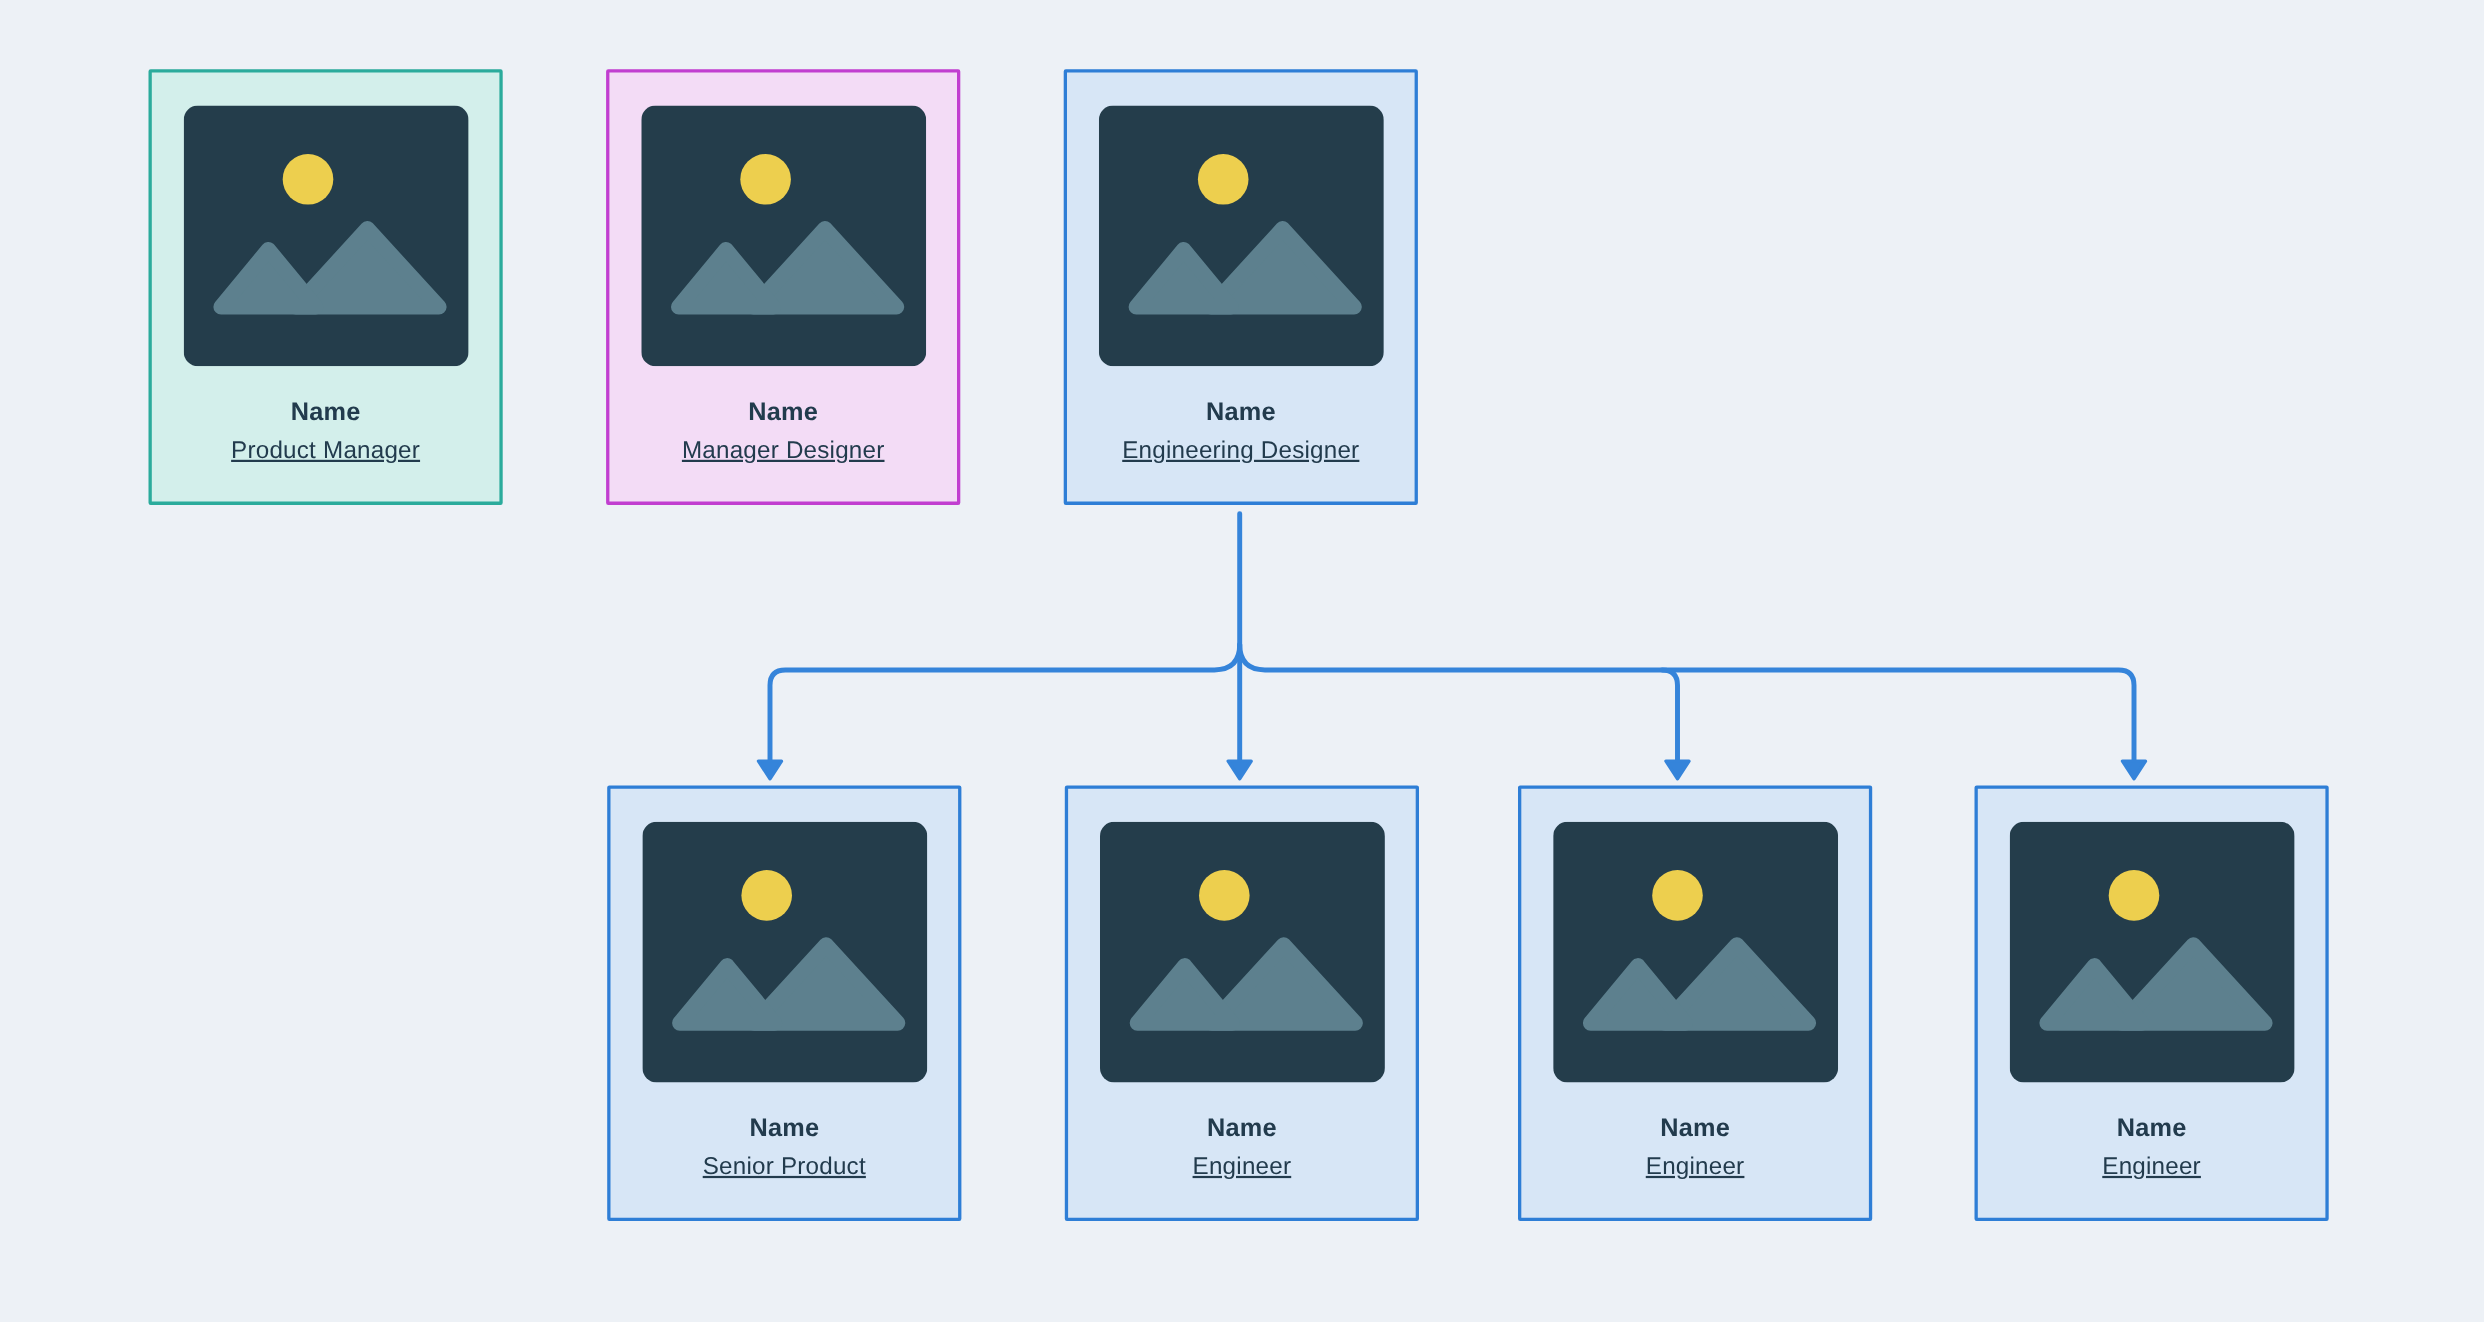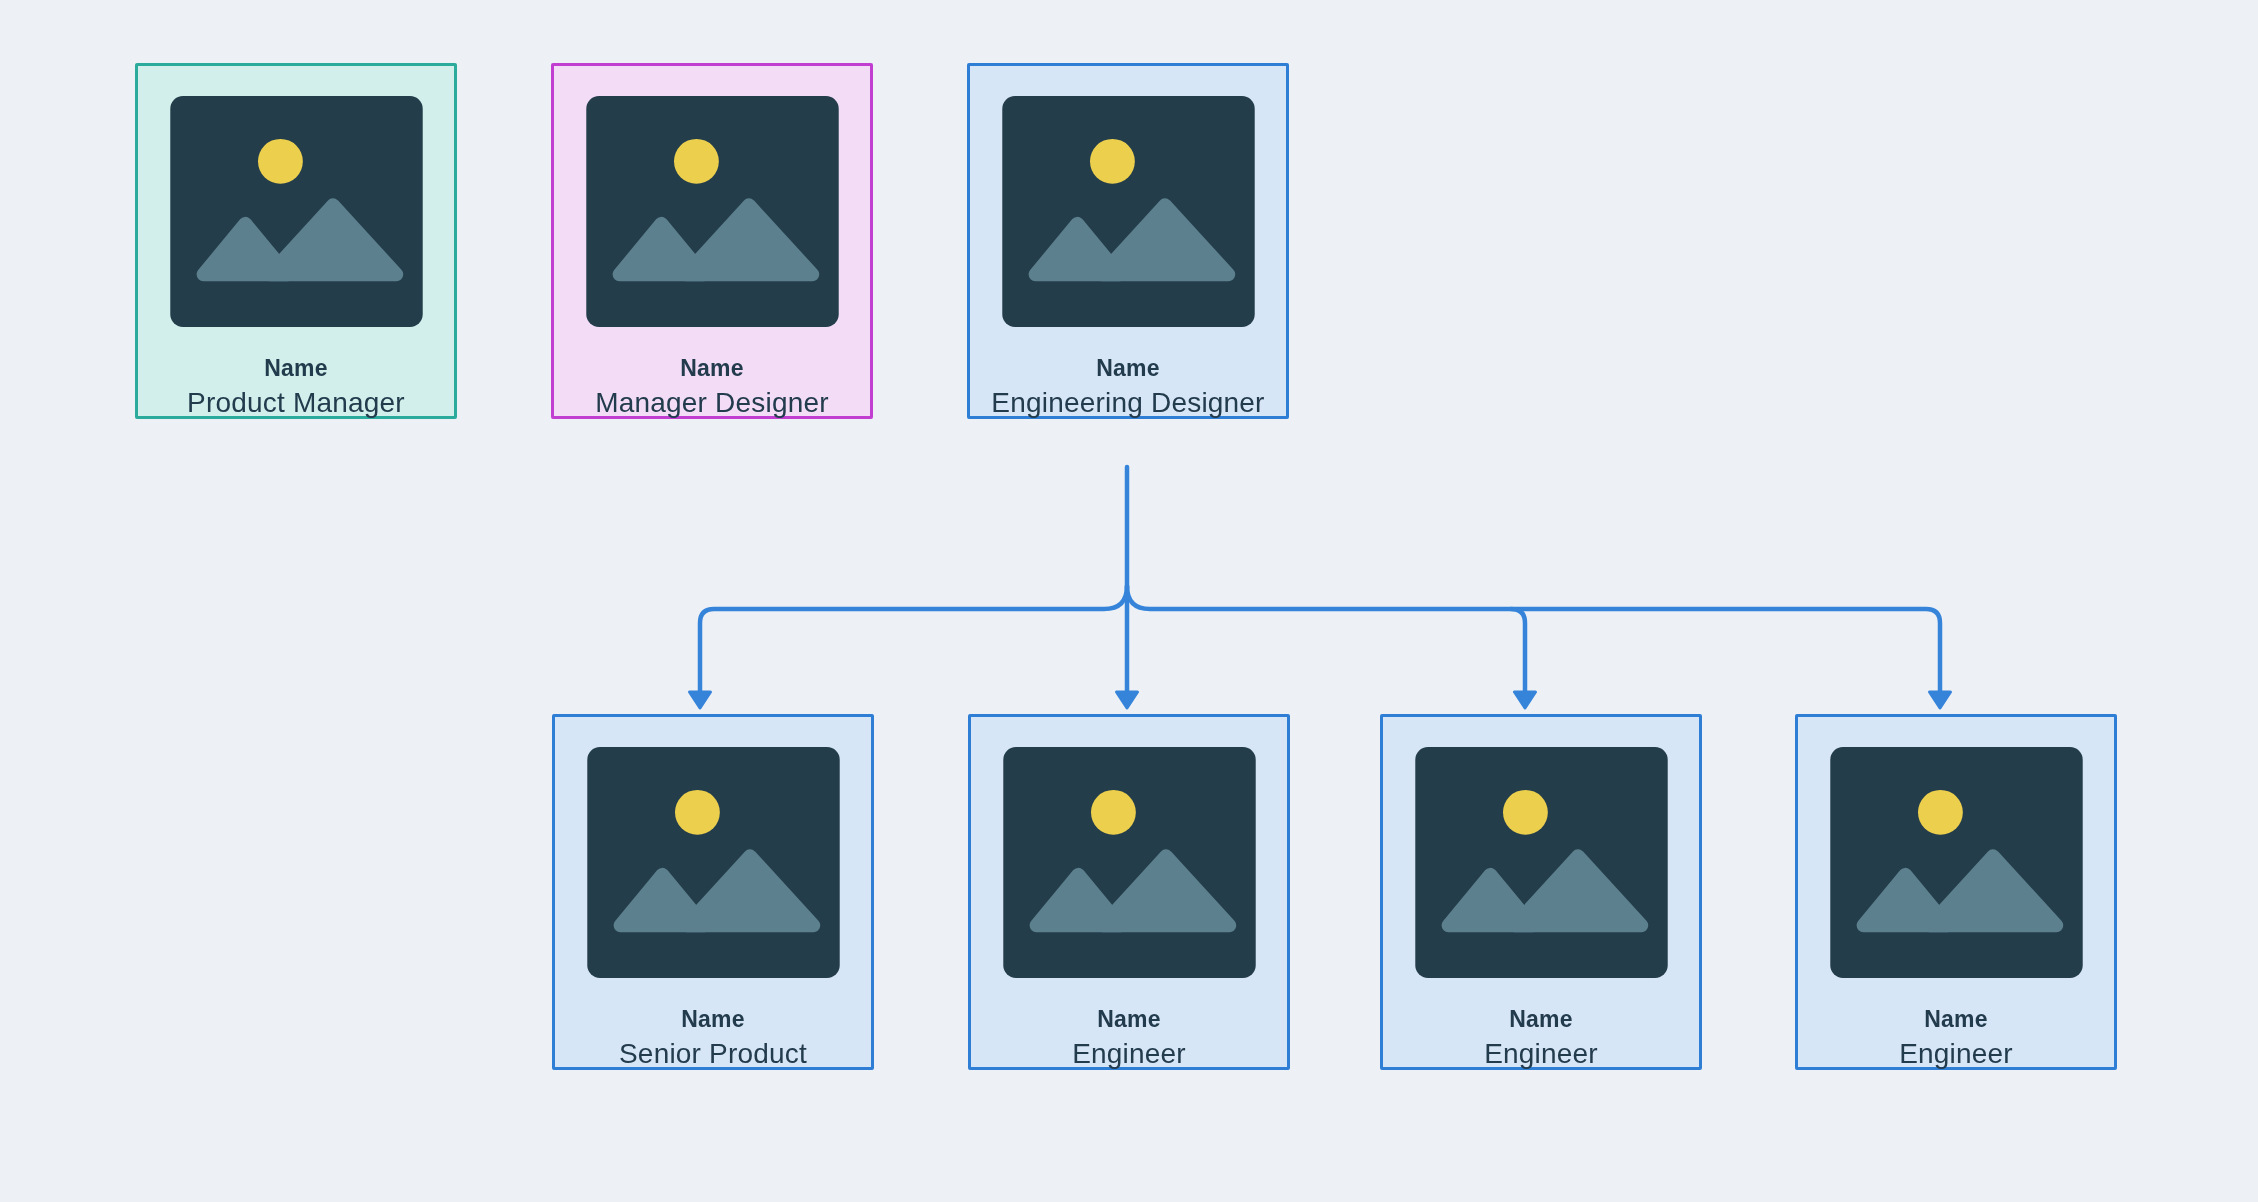--- a/index.html
+++ b/index.html
@@ -25,7 +25,7 @@
   .connector-layer{position:absolute;left:0;top:0;width:2258px;height:1202px;}
   .card{
     position:absolute;
-    width:322px;height:356px;
+    width:322px;height:396px;
     border:3px solid var(--blue-border);
     background:var(--blue-bg);
     border-radius:2px;

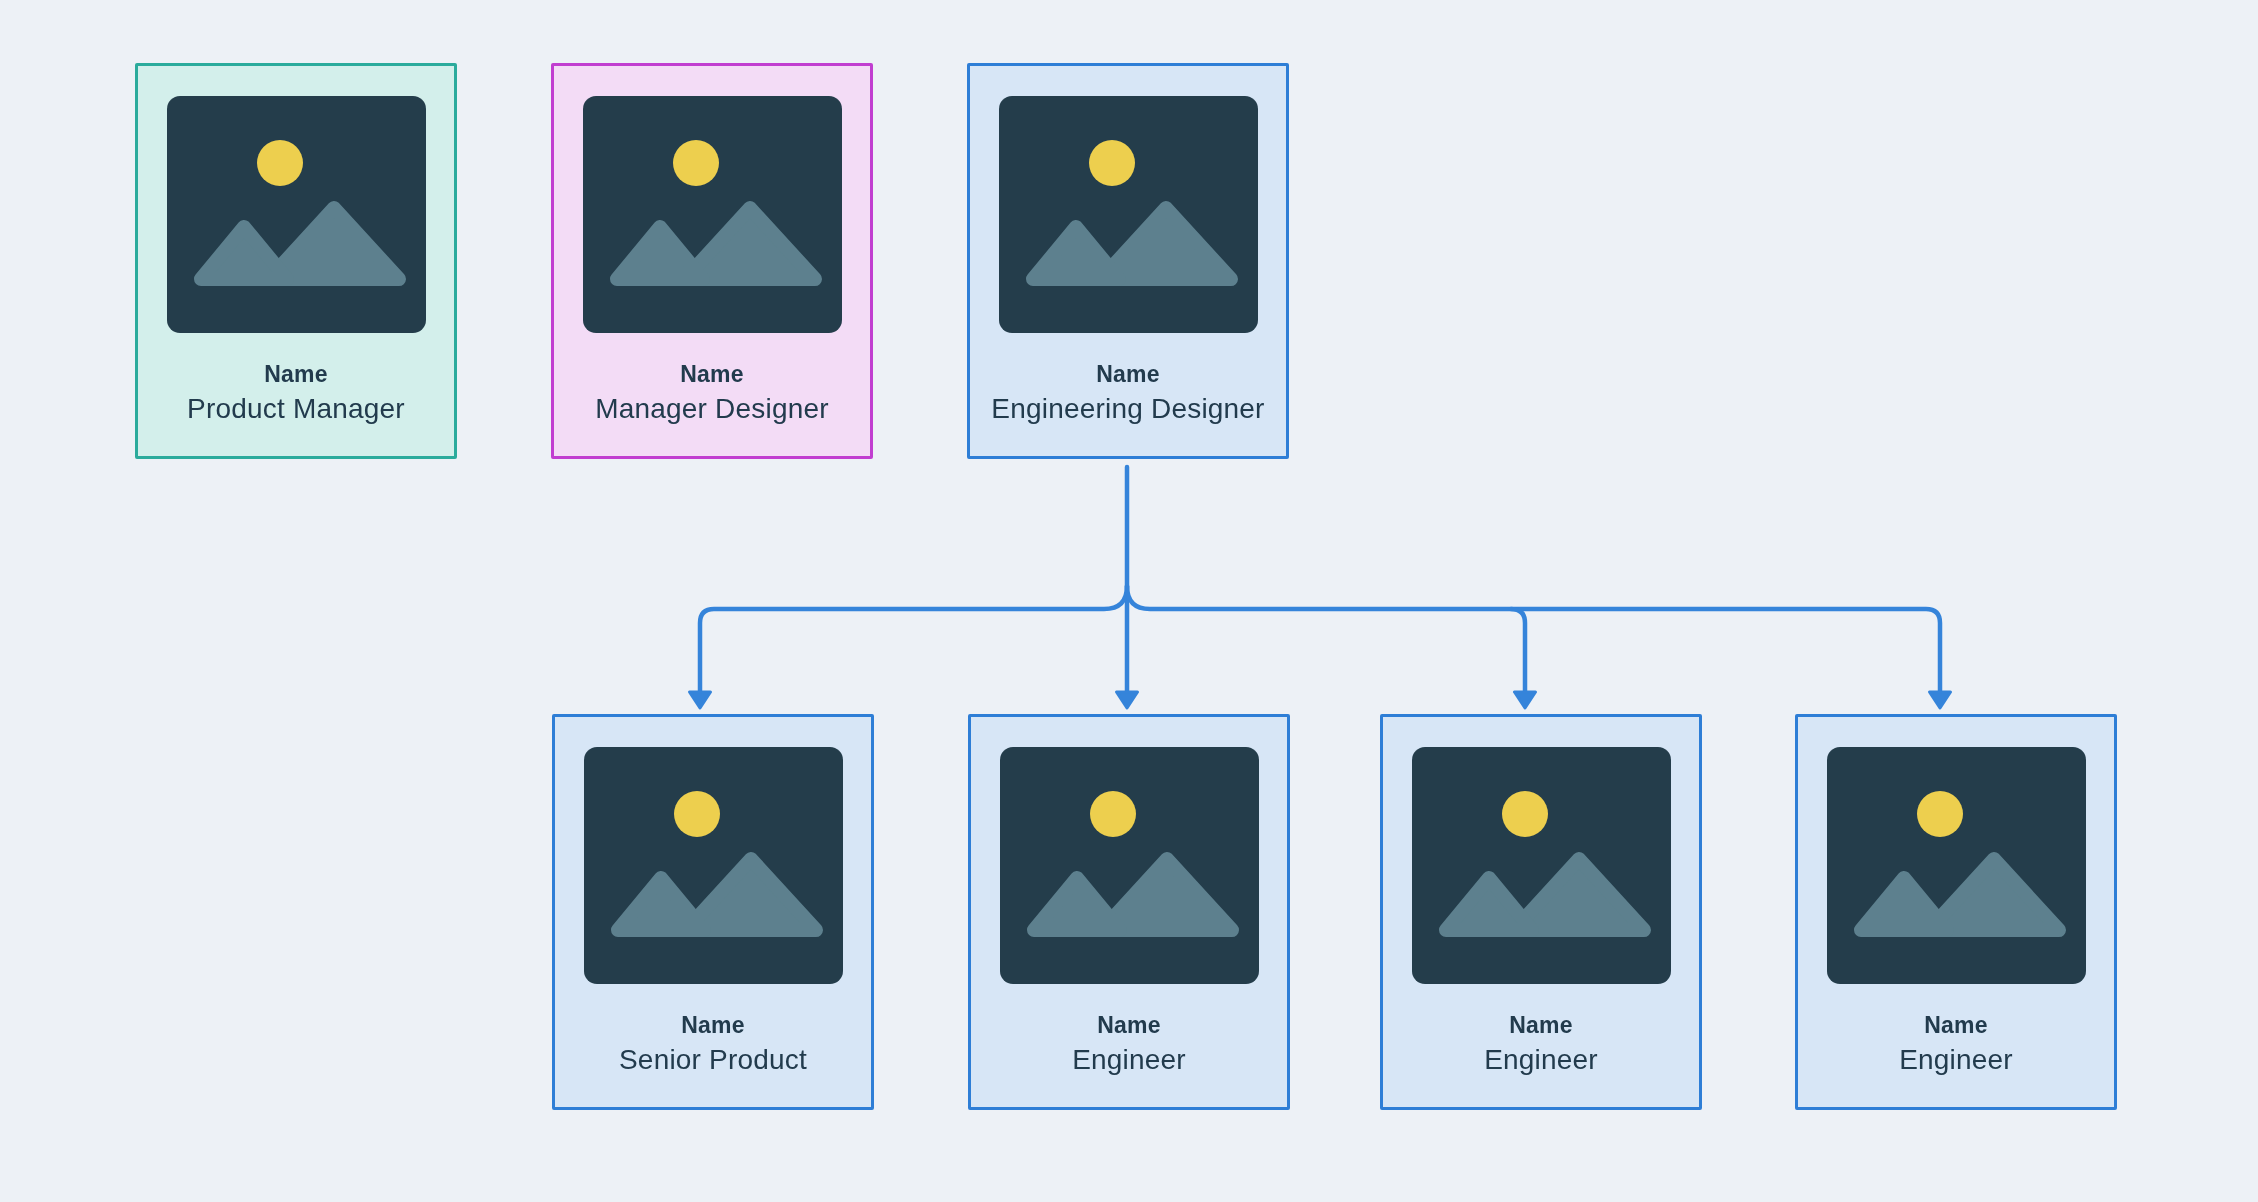--- a/index.html
+++ b/index.html
@@ -53,8 +53,8 @@
   }
   .member-role{
     margin-top:7px;
-    font-size:28px;font-weight:400;line-height:27px;
-    color:var(--text);letter-spacing:.2px;
+    font-size:22px;font-weight:400;line-height:27px;
+    color:var(--text);letter-spacing:.2px;text-decoration:underline;
   }
   .conn-line{fill:none;stroke:var(--connector);stroke-width:4.5;stroke-linecap:round;stroke-linejoin:round;}
   .conn-arrow{fill:var(--connector);stroke:var(--connector);stroke-width:3;stroke-linejoin:round;}

